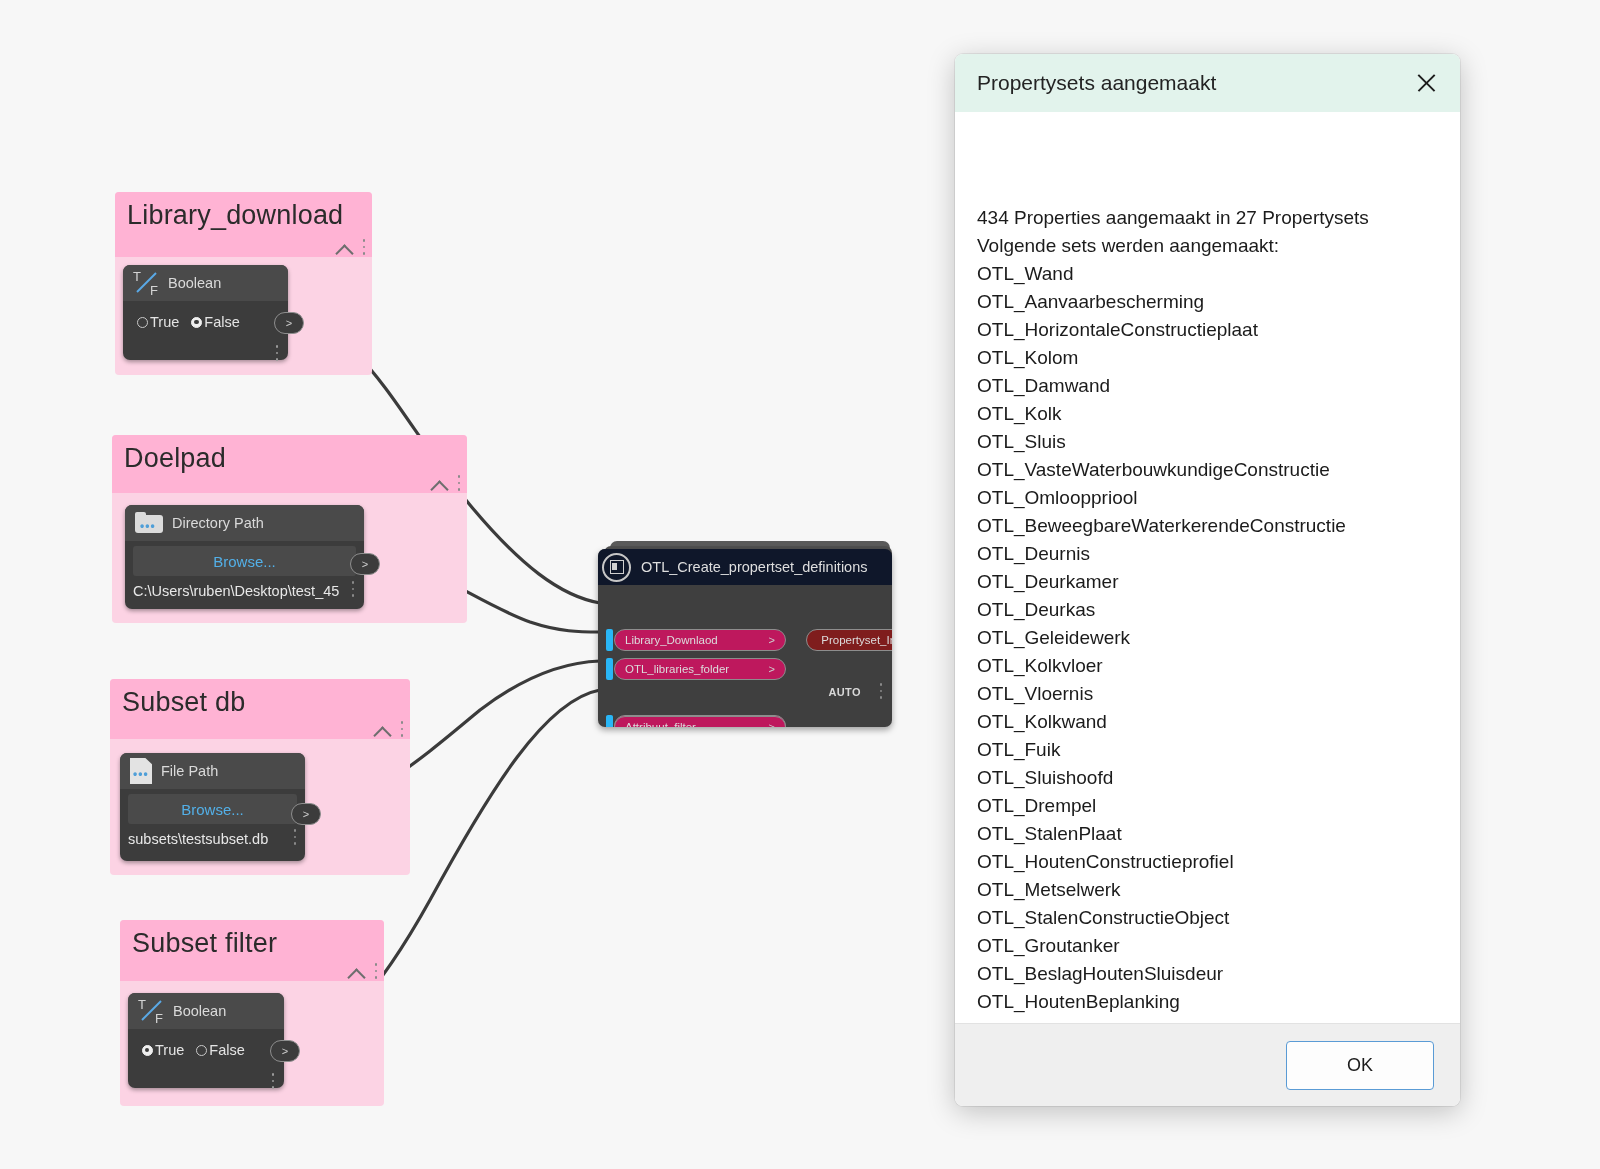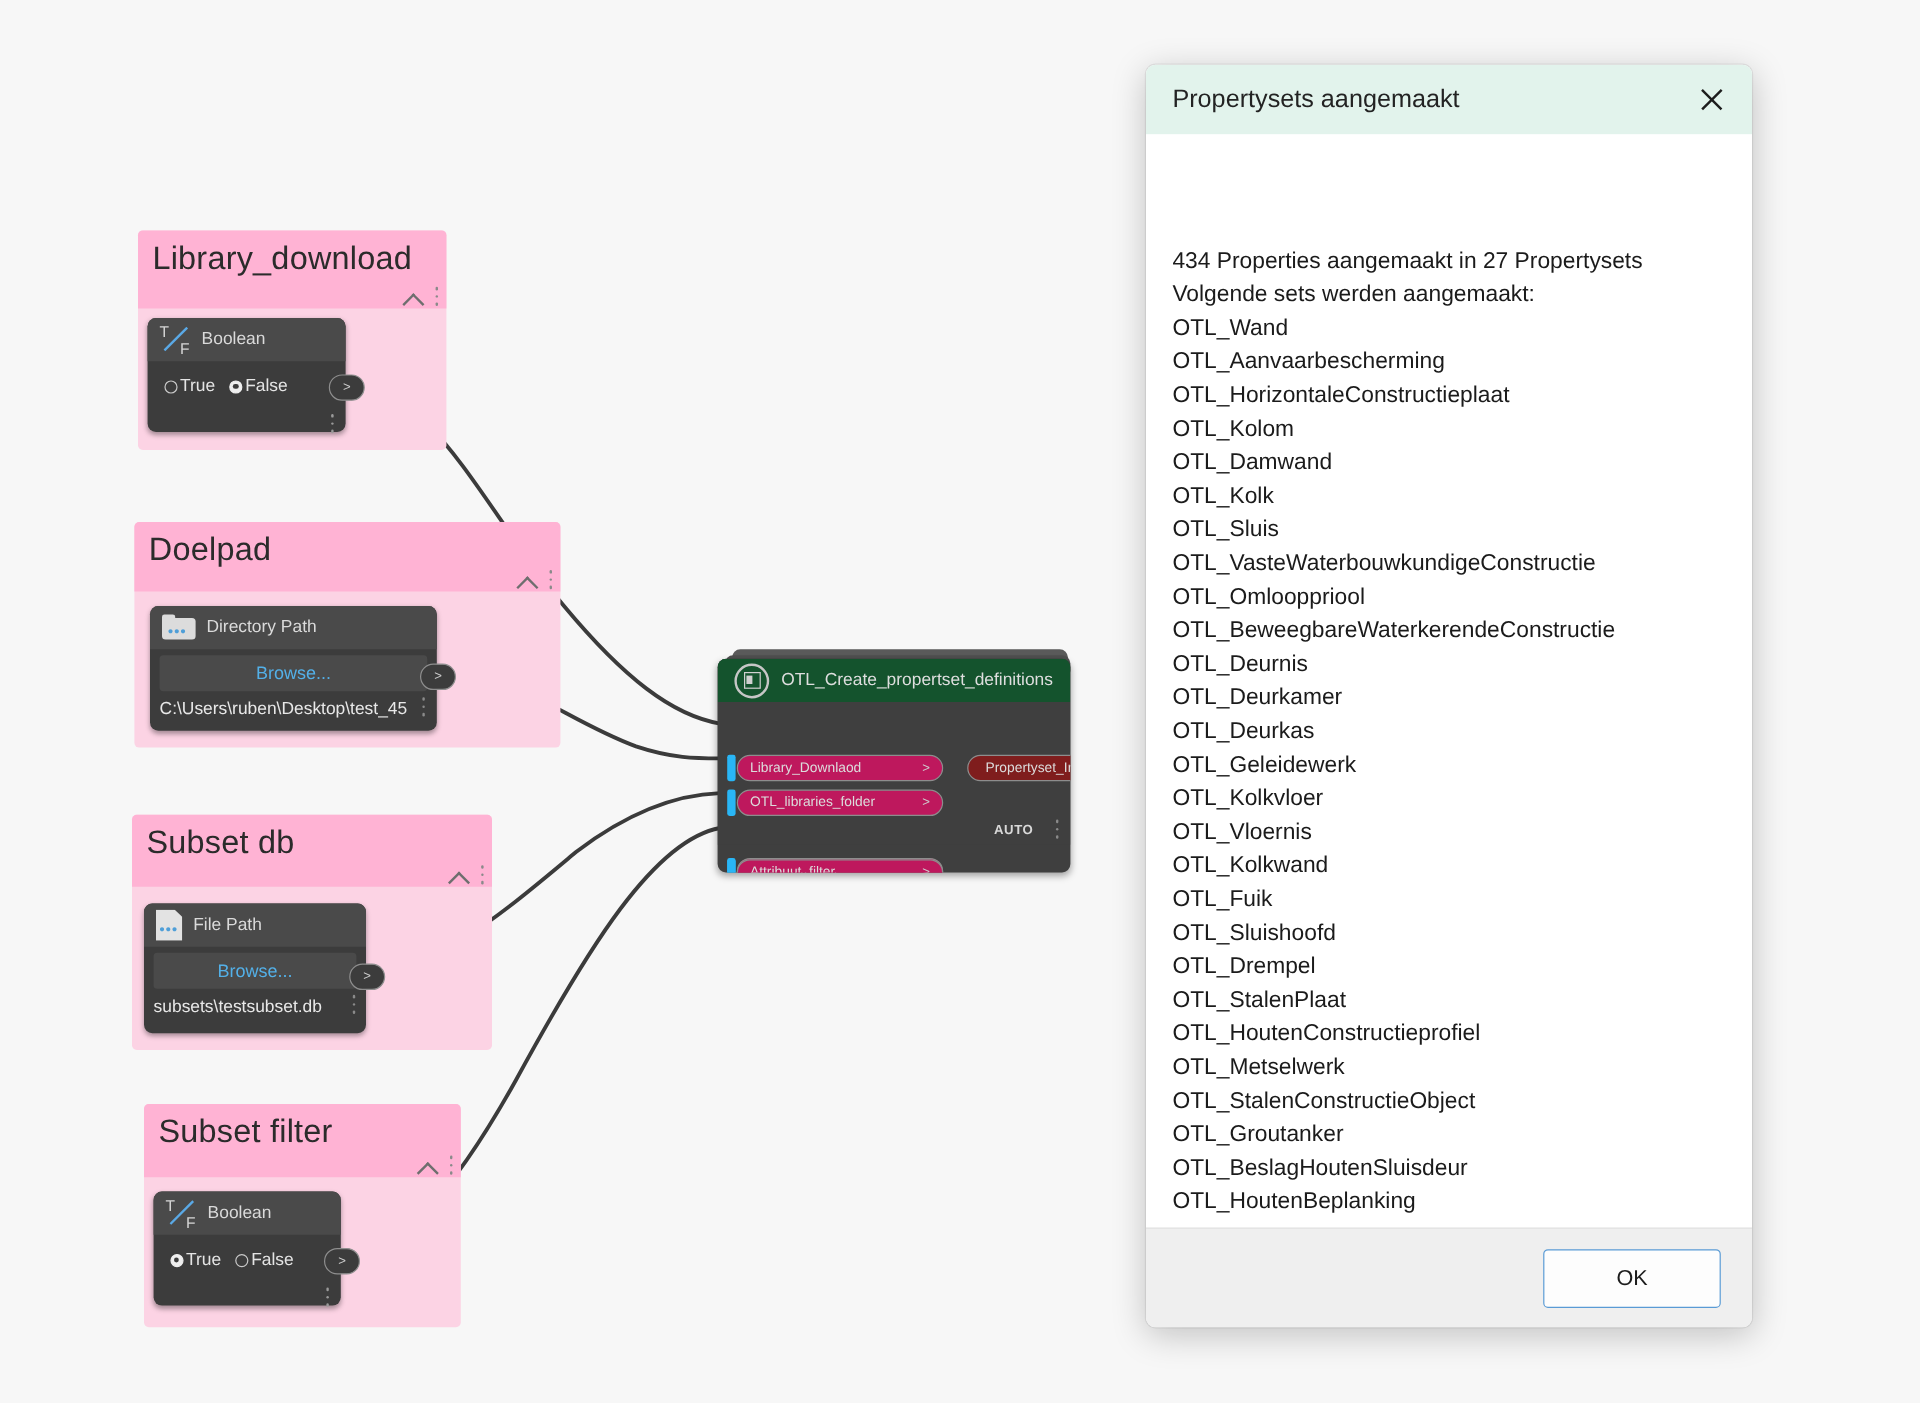--- a/index.html
+++ b/index.html
@@ -93,7 +93,7 @@
   .fnode-stack2{position:absolute;background:#4f4f4f;border-radius:7px;}
   .fnode{position:absolute;background:#3f3f3f;border-radius:7px;overflow:hidden;
          box-shadow:0 3px 6px rgba(0,0,0,.35);}
-  .fnode-head{height:36px;background:#14532d;display:flex;align-items:center;gap:10px;padding:0 14px;}
+  .fnode-head{height:36px;background:#0f172a;display:flex;align-items:center;gap:10px;padding:0 4px;}
   .fn-icon{width:25px;height:25px;border-radius:50%;border:2px solid #c6c6c6;position:relative;
            display:flex;align-items:center;justify-content:center;}
   .fn-icon .glyph{width:12px;height:12px;border:1.6px solid #d0d0d0;position:relative;}

